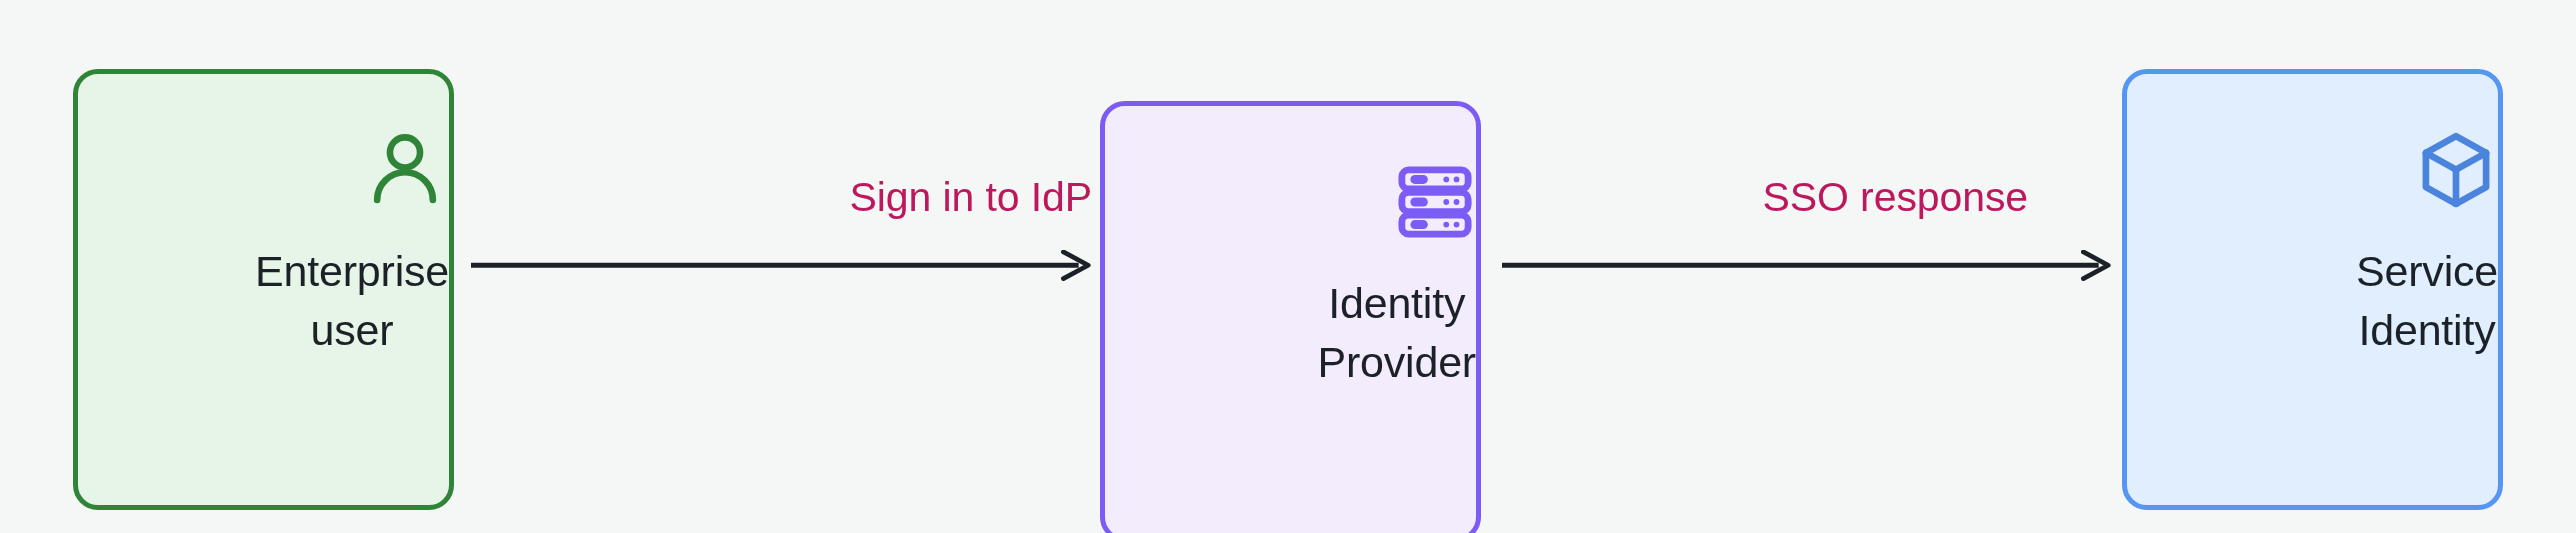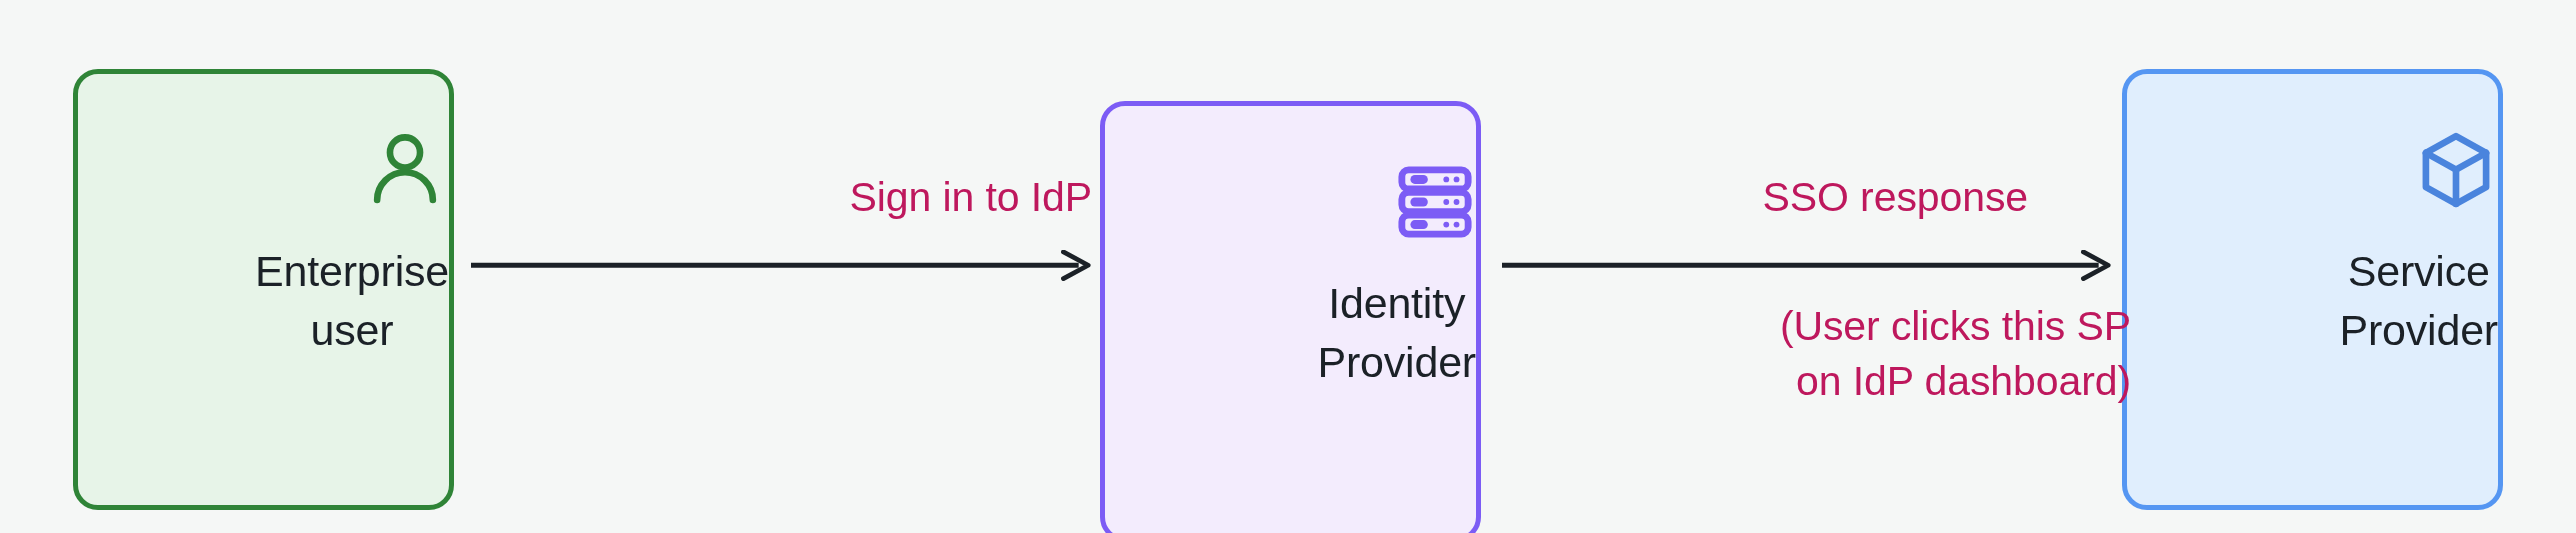--- a/index.html
+++ b/index.html
@@ -151,7 +151,7 @@
       </svg>
     </div>
     <div class="node-label">Service
-Provider</div>
+Identity</div>
   </div>
 
   <div class="edge-label" id="edge-label-1">Sign in to IdP</div>

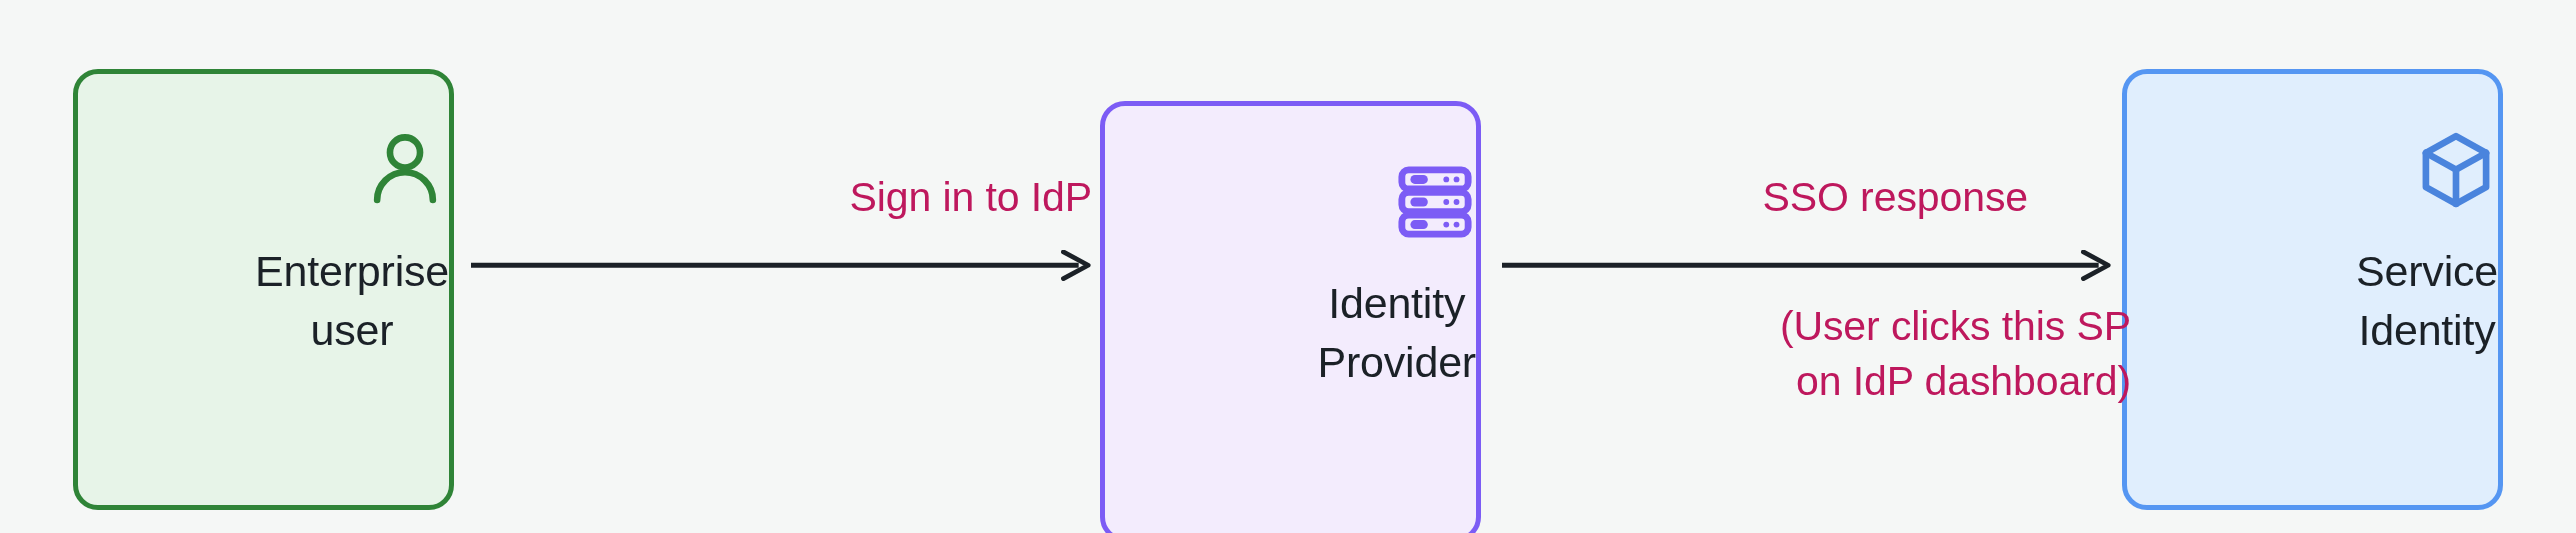--- a/index.html
+++ b/index.html
@@ -168,8 +168,6 @@
     <polyline points="610,2 636,16 610,30" fill="none" stroke="#1b2127" stroke-width="5" stroke-linecap="round" stroke-linejoin="round"></polyline>
   </svg>
 
-  <div class="edge-label" id="edge-label-2-bottom">(User clicks this SP
-on IdP dashboard)</div>
 
 </div>
 

